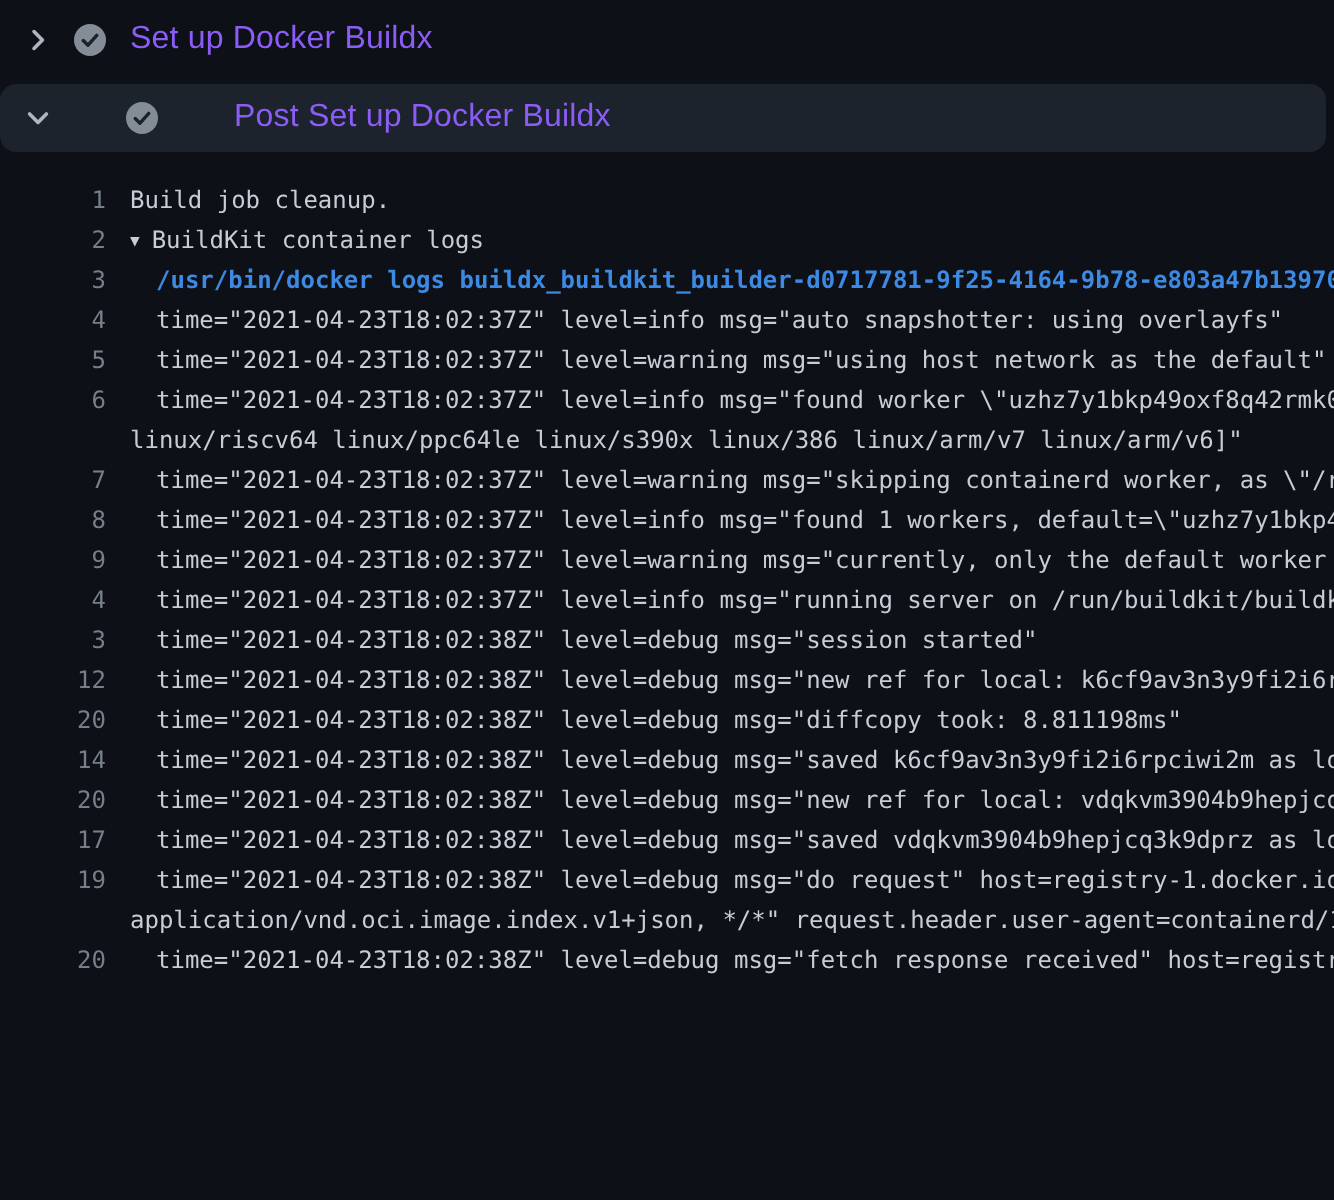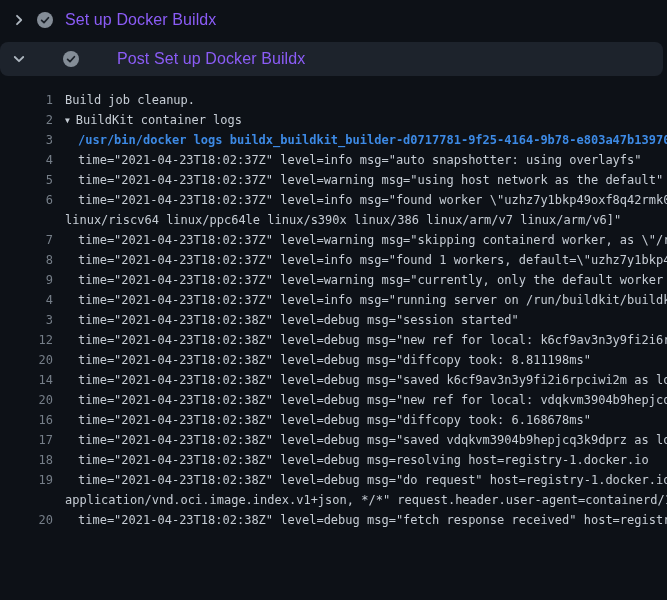--- a/index.html
+++ b/index.html
@@ -126,7 +126,6 @@
     <div class="log-row"><span class="ln">20</span><span class="lc log">time="2021-04-23T18:02:38Z" level=debug msg="diffcopy took: 8.811198ms"</span></div>
     <div class="log-row"><span class="ln">14</span><span class="lc log">time="2021-04-23T18:02:38Z" level=debug msg="saved k6cf9av3n3y9fi2i6rpciwi2m as local</span></div>
     <div class="log-row"><span class="ln">20</span><span class="lc log">time="2021-04-23T18:02:38Z" level=debug msg="new ref for local: vdqkvm3904b9hepjcq3k9</span></div>
-    <div class="log-row"><span class="ln">16</span><span class="lc log">time="2021-04-23T18:02:38Z" level=debug msg="diffcopy took: 6.168678ms"</span></div>
     <div class="log-row"><span class="ln">17</span><span class="lc log">time="2021-04-23T18:02:38Z" level=debug msg="saved vdqkvm3904b9hepjcq3k9dprz as local</span></div>
     <div class="log-row"><span class="ln">18</span><span class="lc log">time="2021-04-23T18:02:38Z" level=debug msg=resolving host=registry-1.docker.io</span></div>
     <div class="log-row"><span class="ln">19</span><span class="lc log">time="2021-04-23T18:02:38Z" level=debug msg="do request" host=registry-1.docker.io re</span></div>

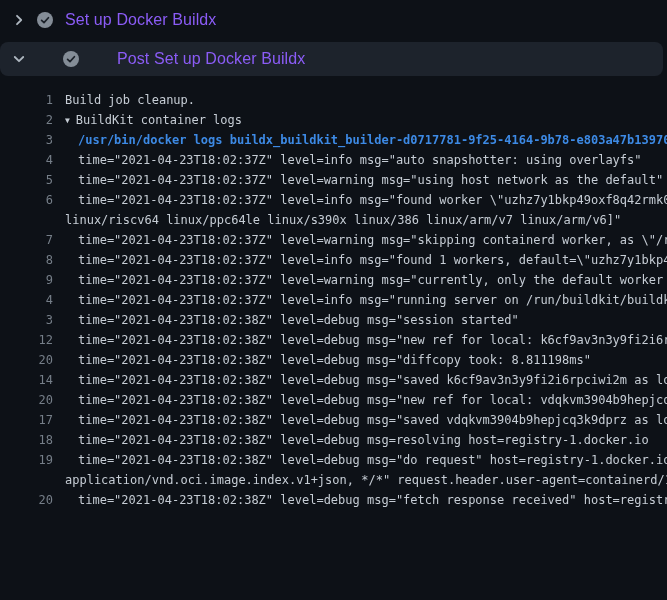--- a/index.html
+++ b/index.html
@@ -127,7 +127,6 @@
     <div class="log-row"><span class="ln">14</span><span class="lc log">time="2021-04-23T18:02:38Z" level=debug msg="saved k6cf9av3n3y9fi2i6rpciwi2m as local</span></div>
     <div class="log-row"><span class="ln">20</span><span class="lc log">time="2021-04-23T18:02:38Z" level=debug msg="new ref for local: vdqkvm3904b9hepjcq3k9</span></div>
     <div class="log-row"><span class="ln">17</span><span class="lc log">time="2021-04-23T18:02:38Z" level=debug msg="saved vdqkvm3904b9hepjcq3k9dprz as local</span></div>
-    <div class="log-row"><span class="ln">18</span><span class="lc log">time="2021-04-23T18:02:38Z" level=debug msg=resolving host=registry-1.docker.io</span></div>
     <div class="log-row"><span class="ln">19</span><span class="lc log">time="2021-04-23T18:02:38Z" level=debug msg="do request" host=registry-1.docker.io re</span></div>
     <div class="log-row"><span class="ln"></span><span class="lc wrap">application/vnd.oci.image.index.v1+json, */*" request.header.user-agent=containerd/1.4</span></div>
     <div class="log-row"><span class="ln">20</span><span class="lc log">time="2021-04-23T18:02:38Z" level=debug msg="fetch response received" host=registry-</span></div>

